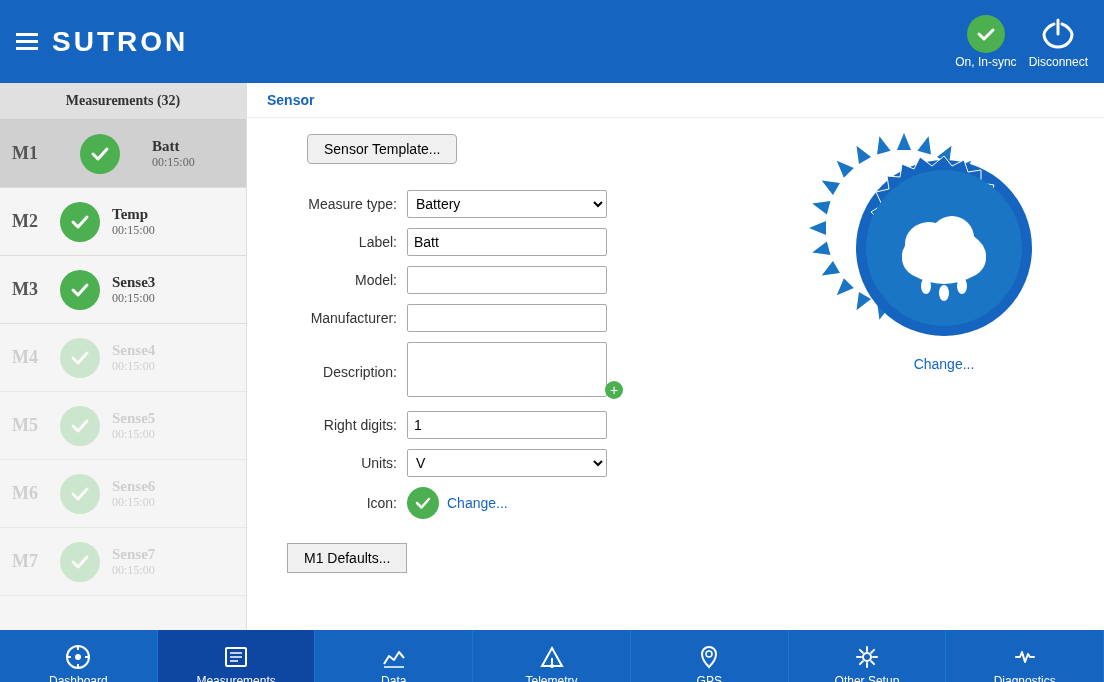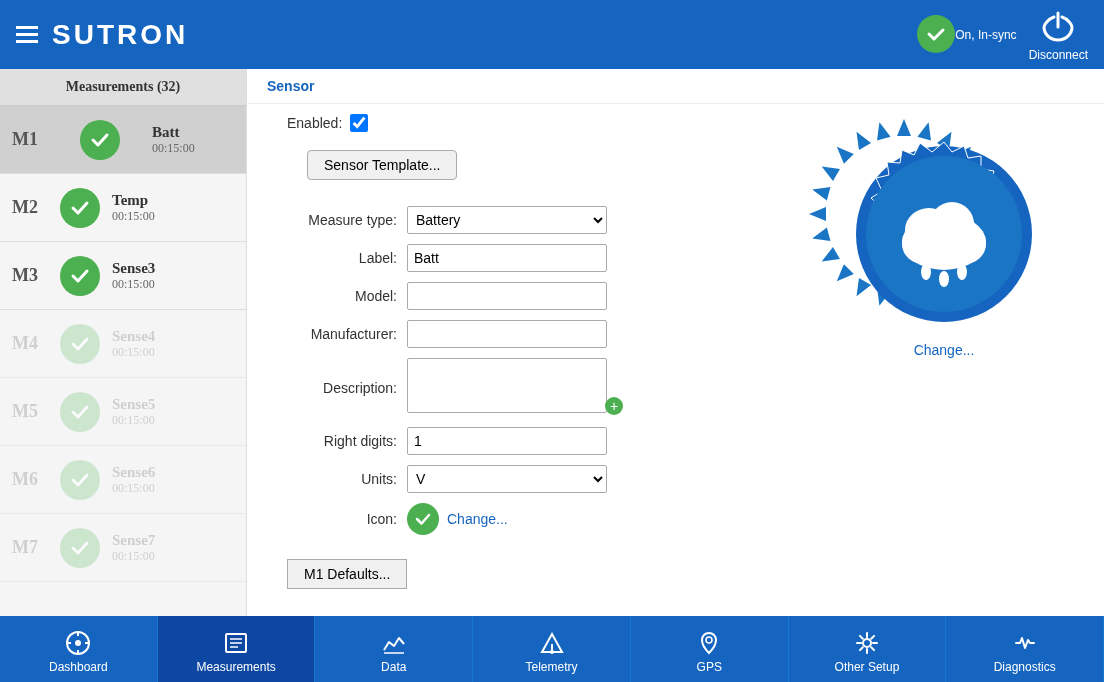--- a/index.html
+++ b/index.html
@@ -8,7 +8,7 @@
     
     .header {
       background: #1565c0;
-      height: 69px;
+      height: 83px;
       display: flex;
       align-items: center;
       justify-content: space-between;

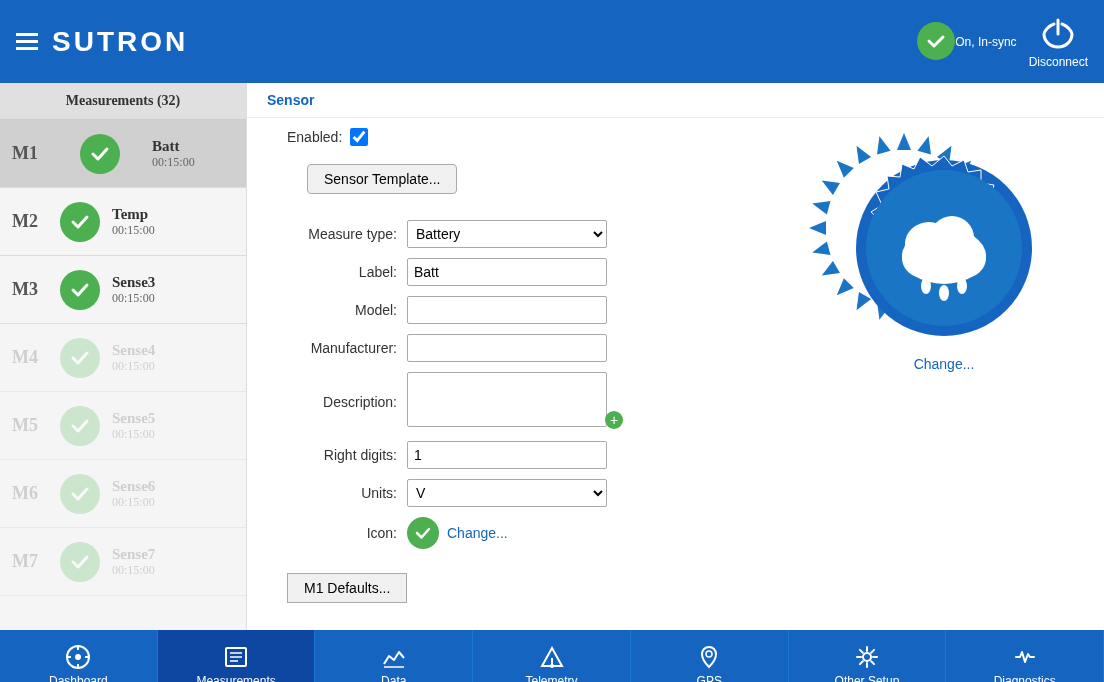--- a/index.html
+++ b/index.html
@@ -43,6 +43,7 @@
     }
     .status-btn {
       display: flex;
+      flex-direction: column;
       align-items: center;
       color: white;
       font-size: 12px;

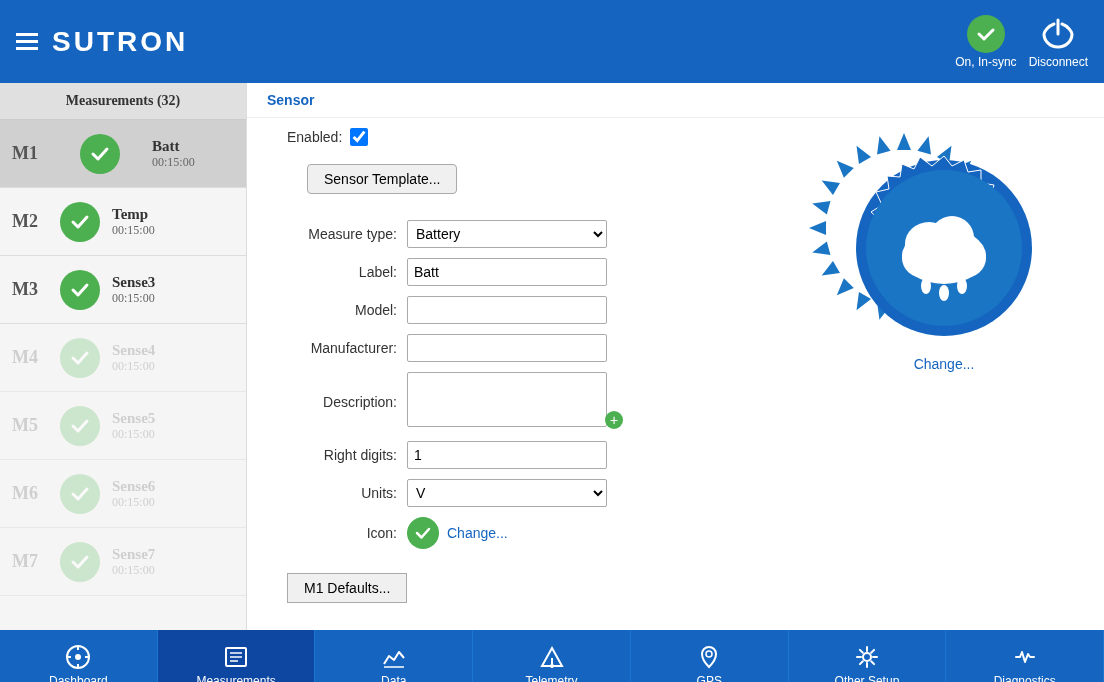--- a/index.html
+++ b/index.html
@@ -470,10 +470,6 @@
 
       <div class="form-area">
 
-        <div class="enabled-row">
-          <span class="enabled-label">Enabled:</span>
-          <input type="checkbox" checked="" style="">
-        </div>
 
         <div style="margin-bottom: 12px; margin-left: 20px;">
           <button class="template-btn">Sensor Template...</button>

